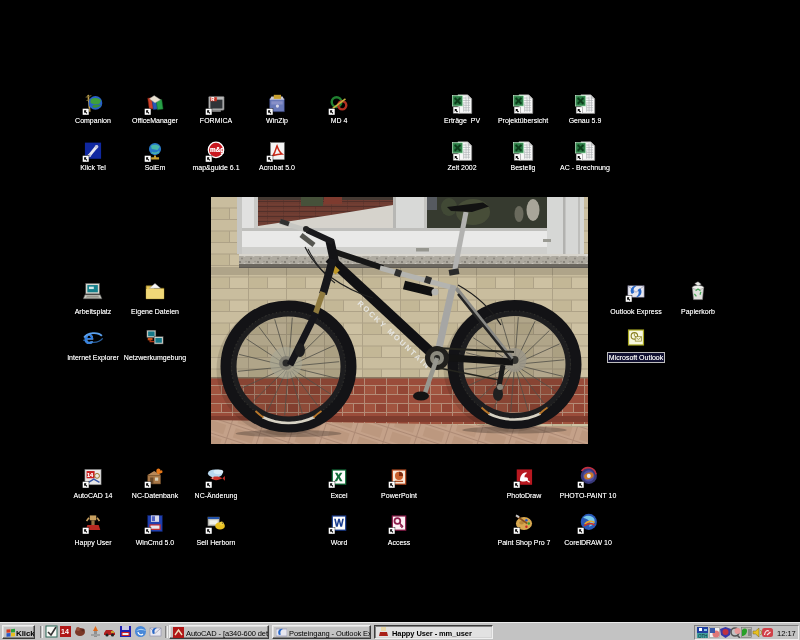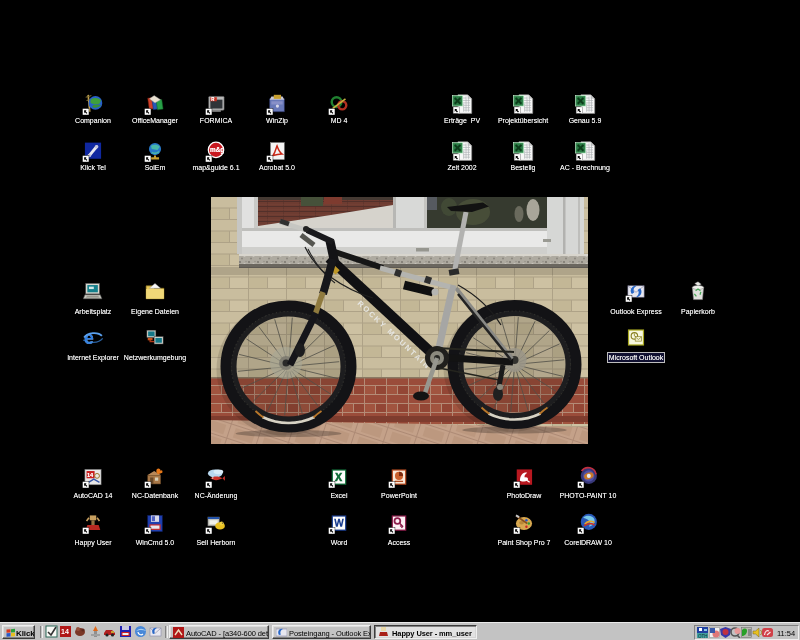--- a/index.html
+++ b/index.html
@@ -809,7 +809,7 @@
       </svg>
 <span class="tt">Posteingang - Outlook Exp...</span>
     </div>
-<div class="tbtn pressed" style="left:374px;width:103px;">
+<div class="tbtn pressed" style="left:374px;width:119px;">
 <svg class="ti" viewBox="0 0 11 11">
         <rect x="3" y="0" width="5" height="4" fill="#e8d8a8"></rect>
         <path d="M2 5 L9 5 L10 9 L1 9 Z" fill="#a82018"></path>

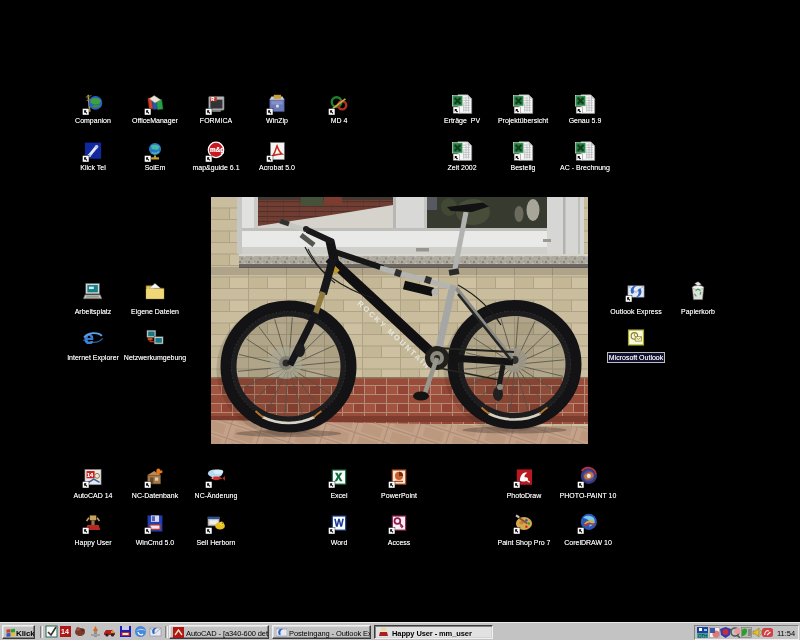--- a/index.html
+++ b/index.html
@@ -851,6 +851,6 @@
       <rect x="0" y="1" width="11" height="9" rx="2.5" fill="#d04048"></rect>
       <path d="M2.5 8 C3 4 5 3 7 4 M5 8 L8.5 5" stroke="#f8e8e8" stroke-width="1.2" fill="none"></path>
     </svg>
-<div id="clock">11:54</div>
+<div id="clock">12:17</div>
 </div>
 </body></html>

